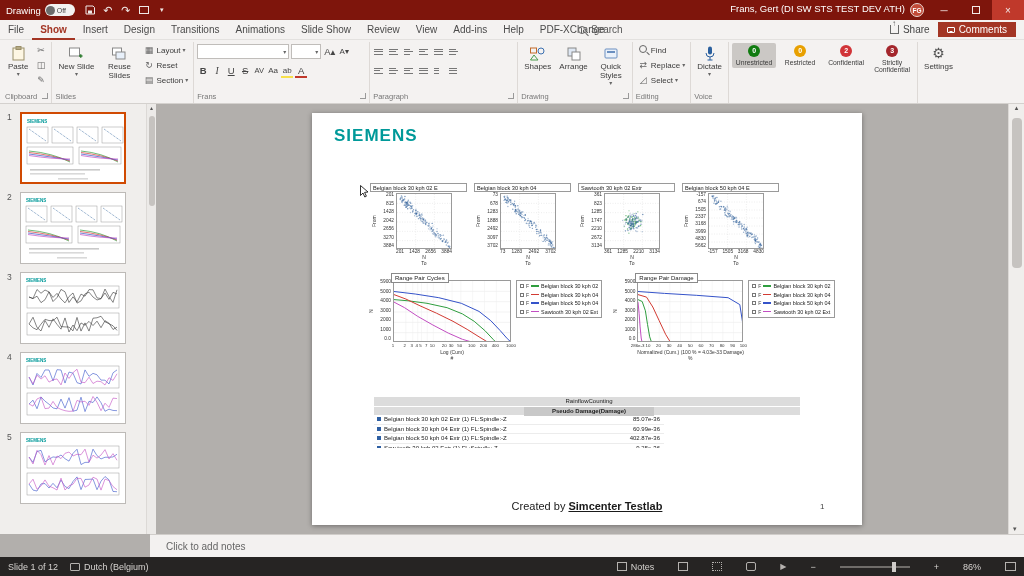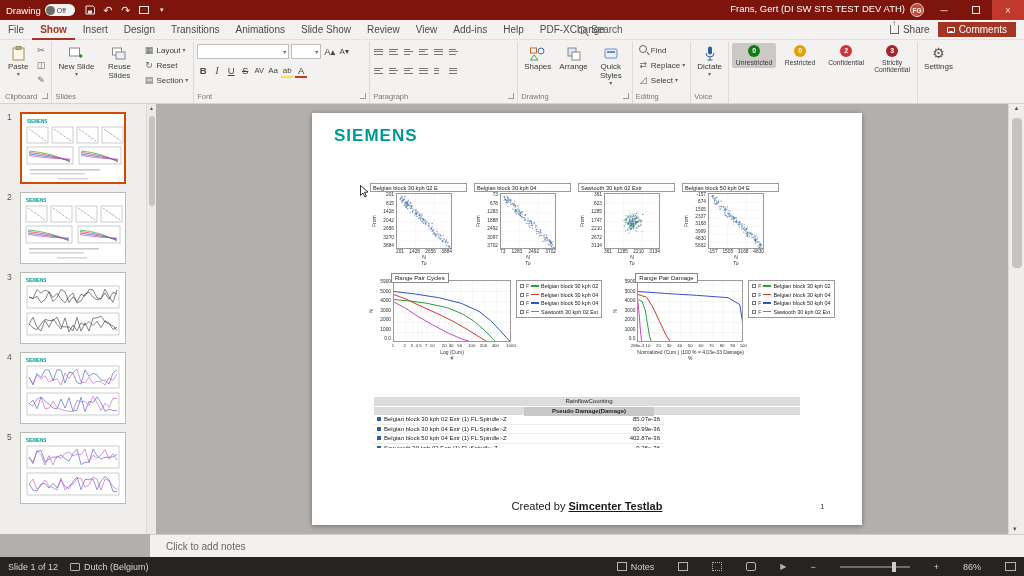--- a/index.html
+++ b/index.html
@@ -313,7 +313,7 @@
         </div>
       </div>
       <div class="glabel">
-          <span>Font</span>
+          <span>Frans</span>
           <span class="launcher"></span>
         </div>
     </div>

